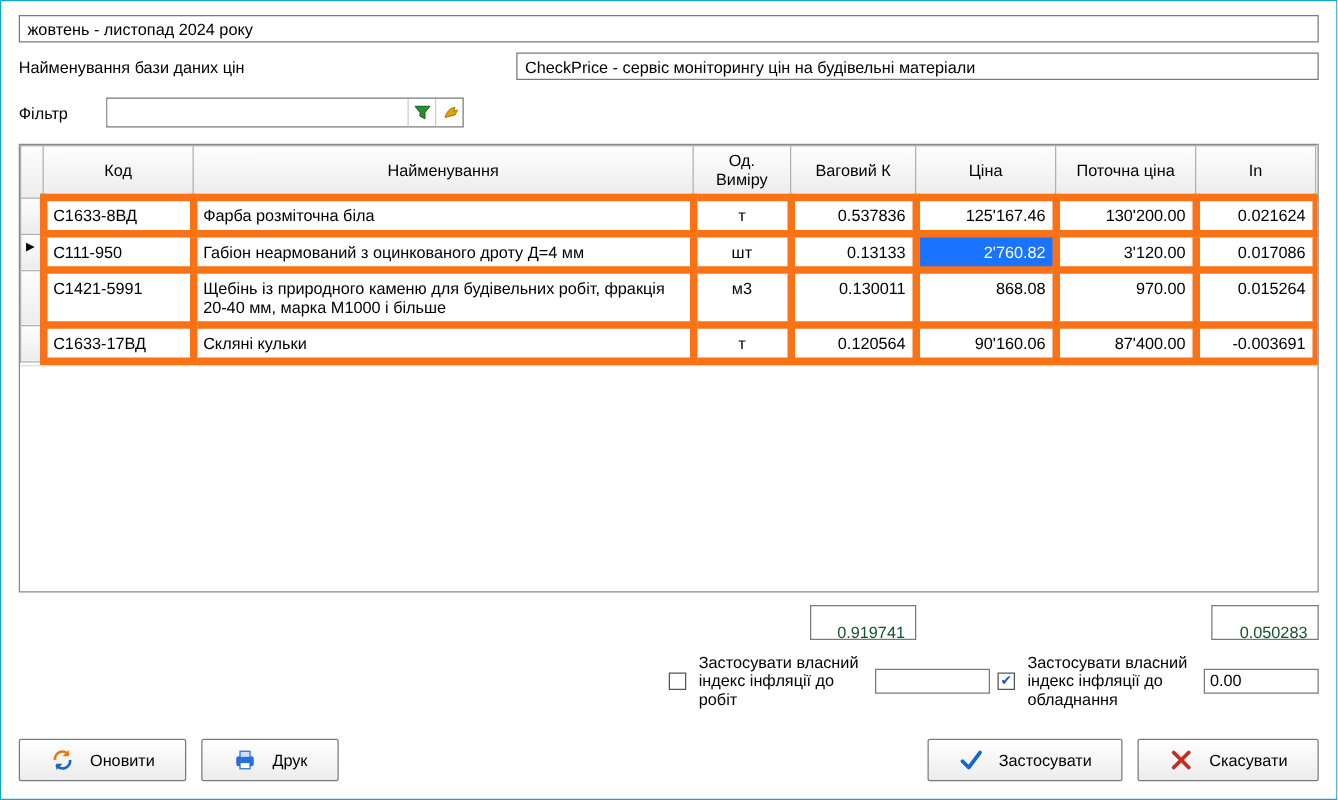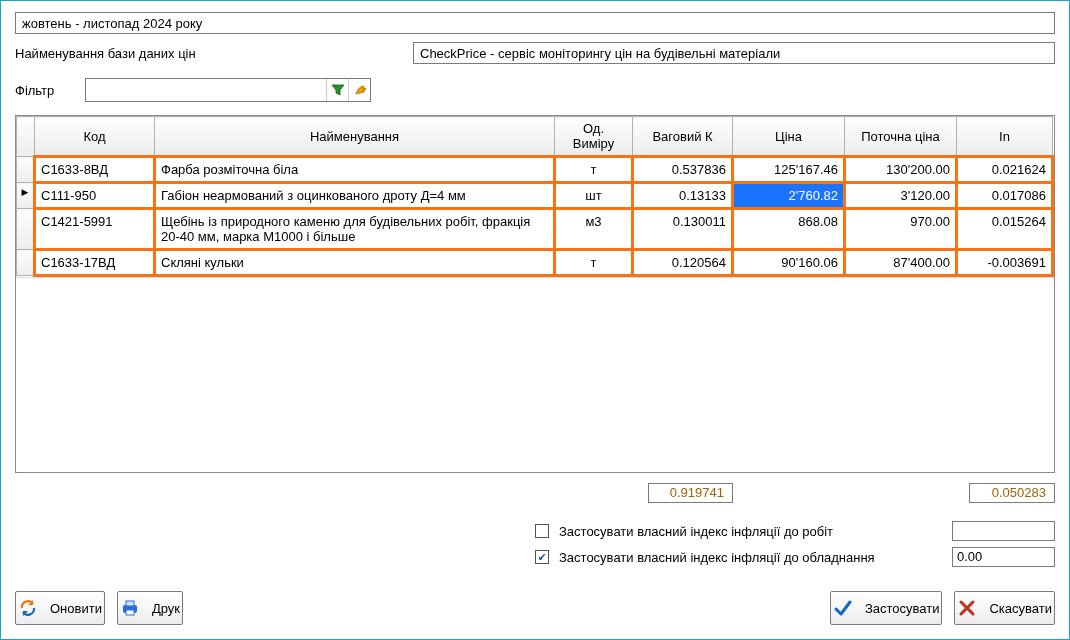--- a/index.html
+++ b/index.html
@@ -131,7 +131,7 @@
   col.c-cprice { width: 112px; }
   col.c-in     { width: 96px; }
   table.grid td {
-    border: 3px solid #f97316;
+    border: 6px solid #f97316;
     padding: 4px 5px;
     font-size: 13px;
     vertical-align: top;

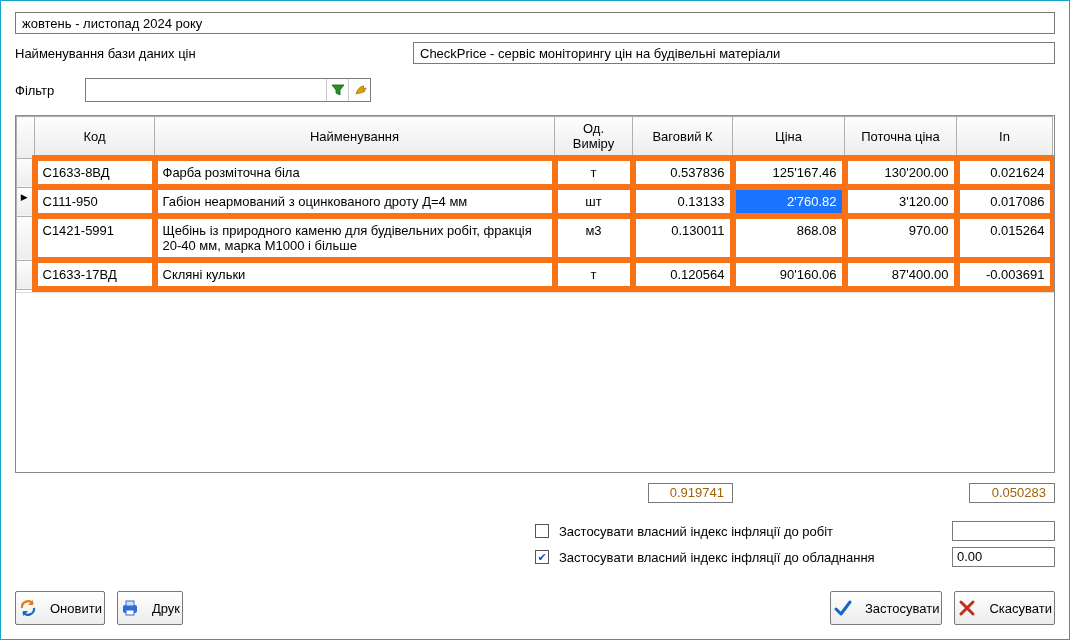--- a/index.html
+++ b/index.html
@@ -151,9 +151,9 @@
   .totals-row .box {
     border: 1px solid #7a7a7a;
     height: 20px;
-    color: #a16207;
+    color: #14532d;
     text-align: right;
-    padding: 1px 8px;
+    padding: 13px 8px;
     font-size: 13px;
   }
   .totals-row .box1 { width: 85px; }

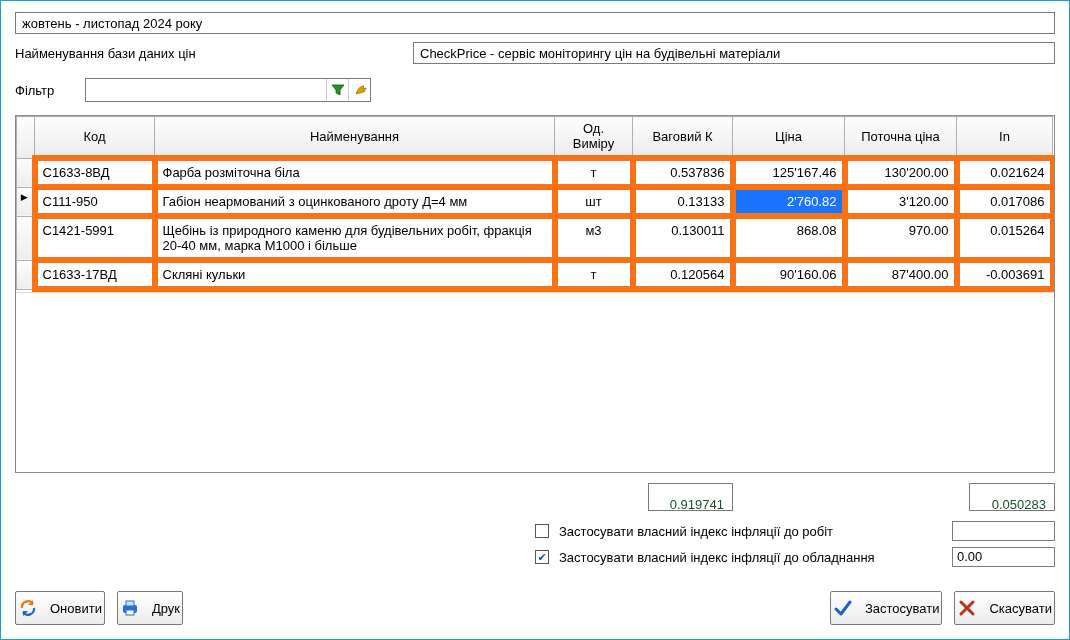--- a/index.html
+++ b/index.html
@@ -161,7 +161,7 @@
   .totals-row .box2 { width: 86px; }
   .options {
     margin-top: 10px;
-    display: flex; flex-direction: column; gap: 6px;
+    display: flex; flex-direction: row; gap: 6px;
     align-items: flex-start;
     padding-left: 520px;
   }

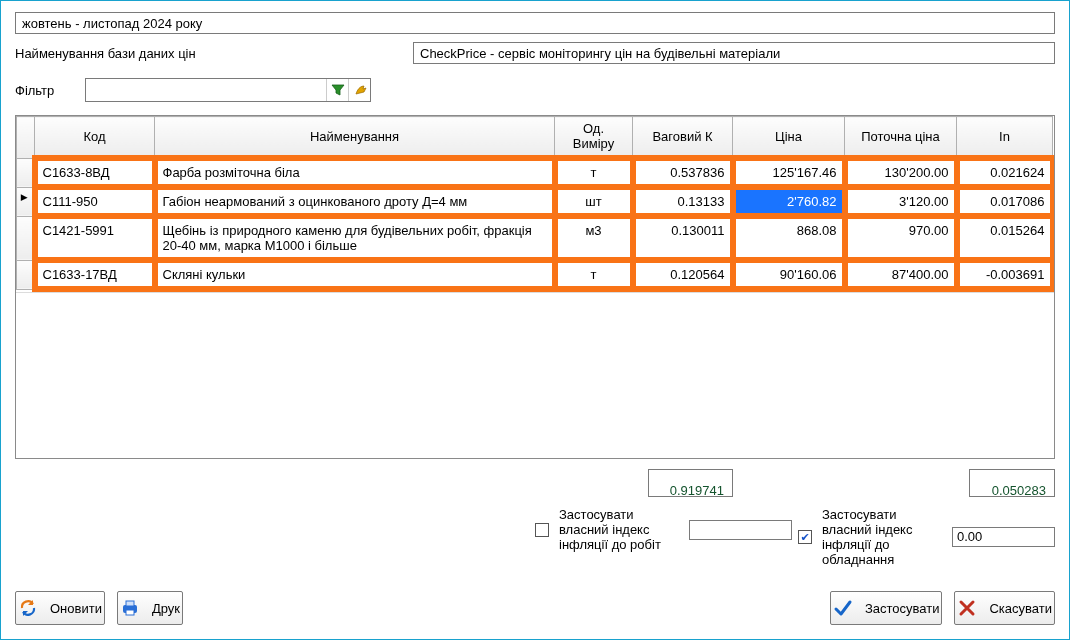--- a/index.html
+++ b/index.html
@@ -175,7 +175,7 @@
   }
   .options .optlabel { flex: 1; }
   .options .valbox {
-    width: 103px; height: 20px;
+    width: 92px; height: 20px;
     border: 1px solid #7a7a7a;
     padding: 1px 4px;
     font-size: 13px;

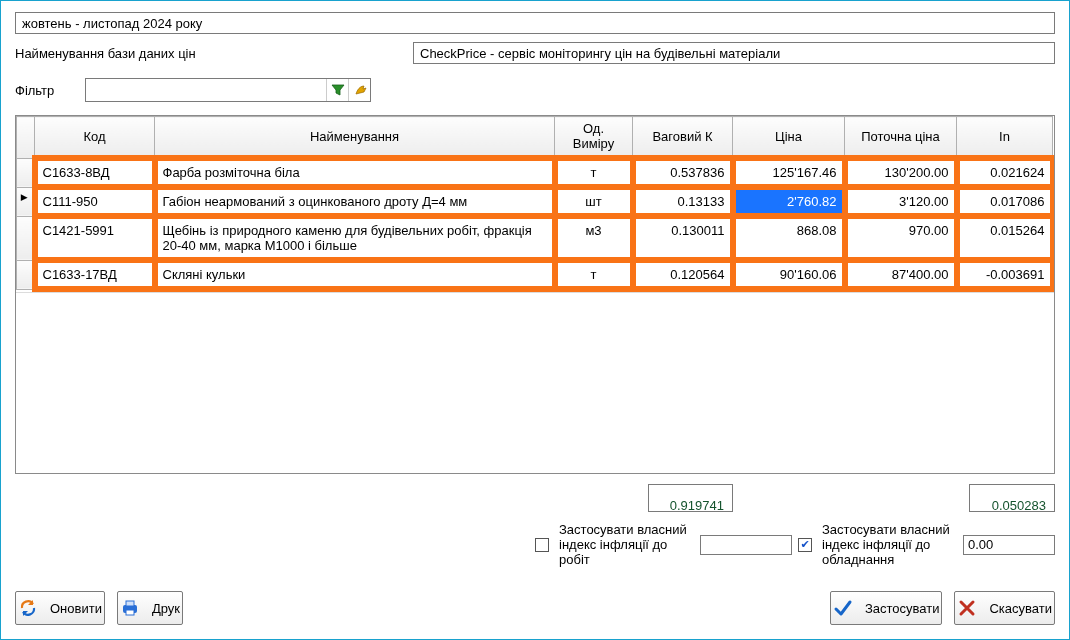--- a/index.html
+++ b/index.html
@@ -192,7 +192,7 @@
     background: linear-gradient(#ffffff,#ececec);
     display: flex; align-items: center;
     gap: 12px;
-    padding: 0 2px;
+    padding: 0 24px;
     font-size: 13px;
     border-radius: 2px;
   }

